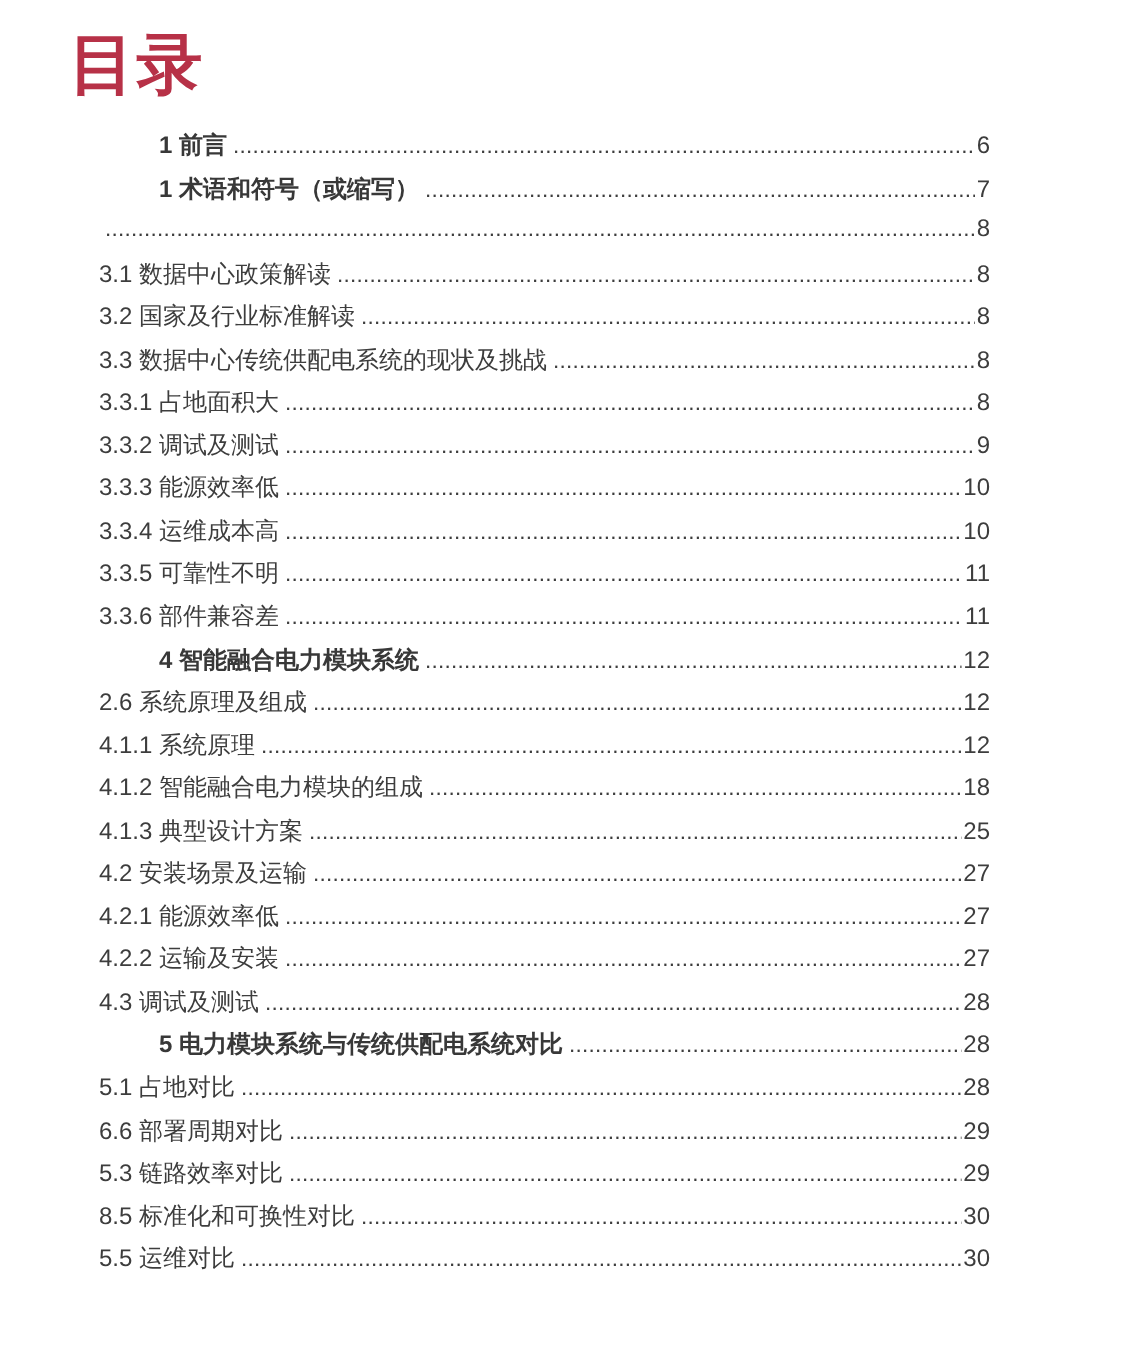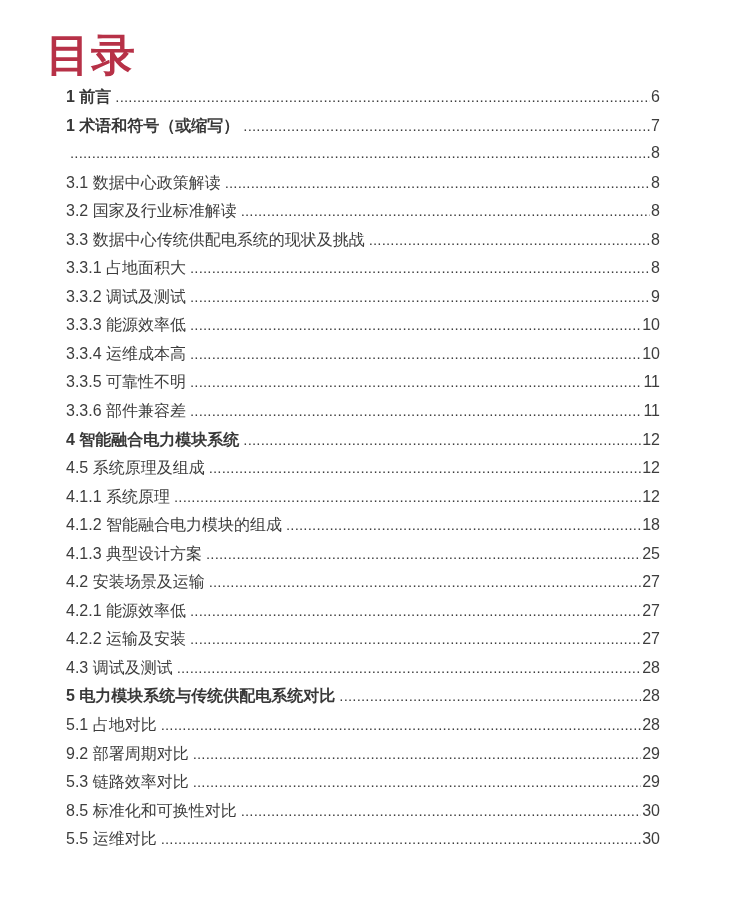--- a/index.html
+++ b/index.html
@@ -18,7 +18,7 @@
   .page-title {
     position: absolute;
     left: 46px;
-    top: 31px;
+    top: 20px;
     margin: 0;
     font-size: 44px;
     line-height: 1.1;

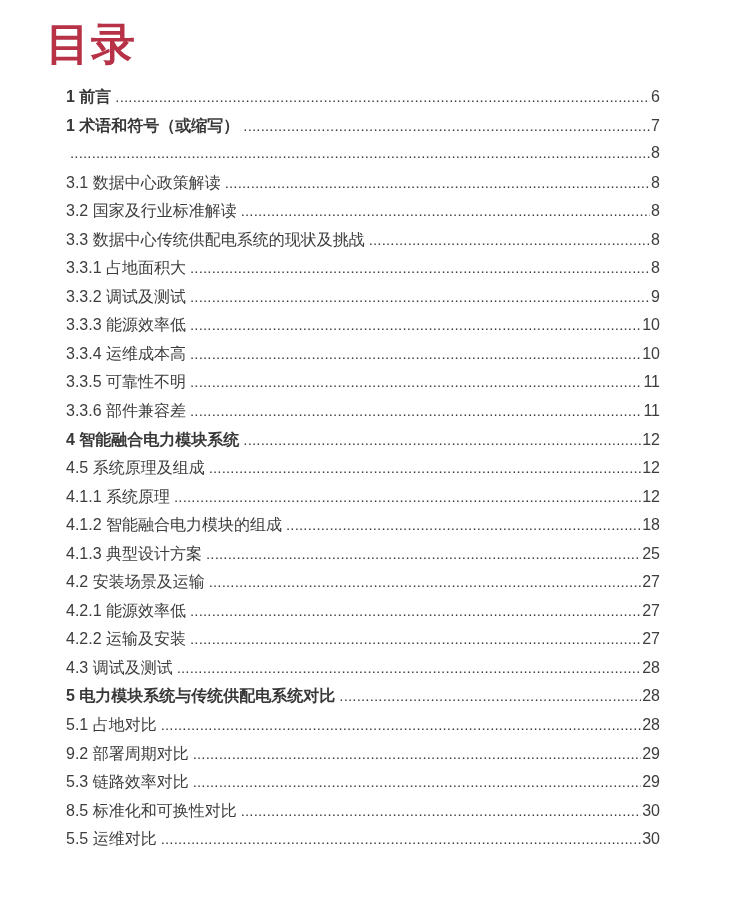--- a/index.html
+++ b/index.html
@@ -49,6 +49,7 @@
   .toc-row.bold .toc-label {
     font-weight: 700;
     color: #383838;
+    margin-left: 40px;
   }
   .toc-dots {
     flex: 1 1 auto;

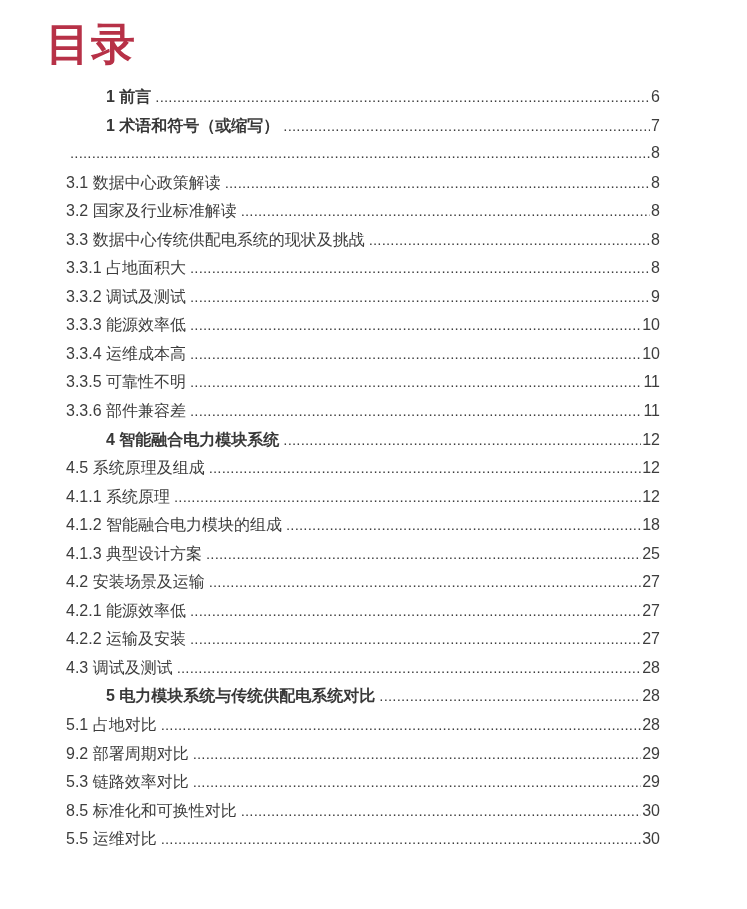--- a/index.html
+++ b/index.html
@@ -157,7 +157,7 @@
     </a>
 
     <a class="toc-row">
-      <span class="toc-label">4.5 系统原理及组成</span>
+      <span class="toc-label">2.6 系统原理及组成</span>
       <span class="toc-dots"></span>
       <span class="toc-page-num">12</span>
     </a>

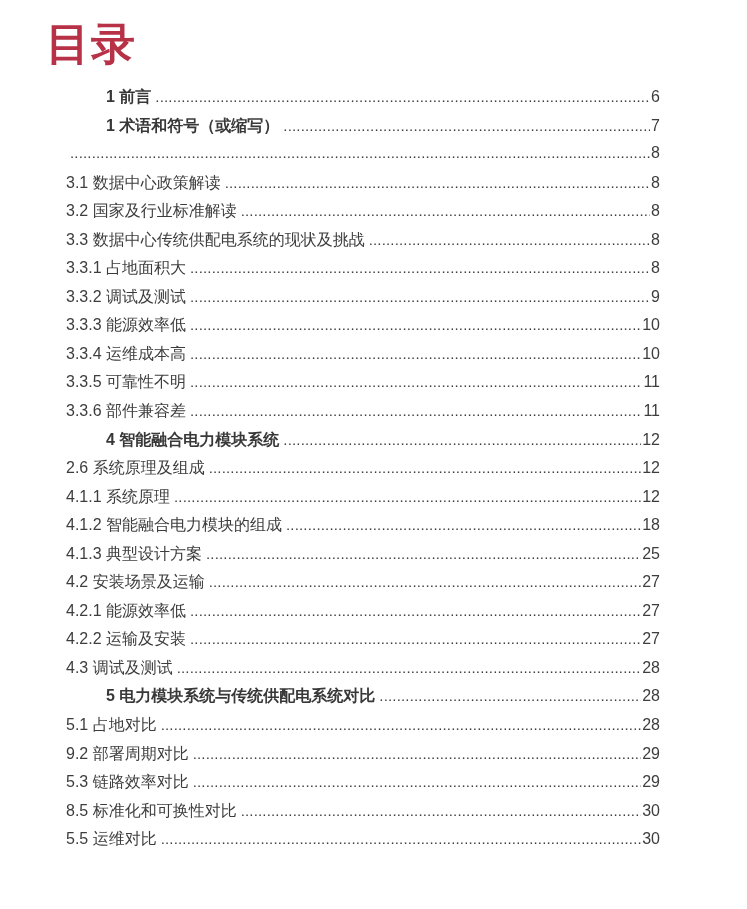--- a/index.html
+++ b/index.html
@@ -217,7 +217,7 @@
     </a>
 
     <a class="toc-row">
-      <span class="toc-label">9.2 部署周期对比</span>
+      <span class="toc-label">6.6 部署周期对比</span>
       <span class="toc-dots"></span>
       <span class="toc-page-num">29</span>
     </a>

